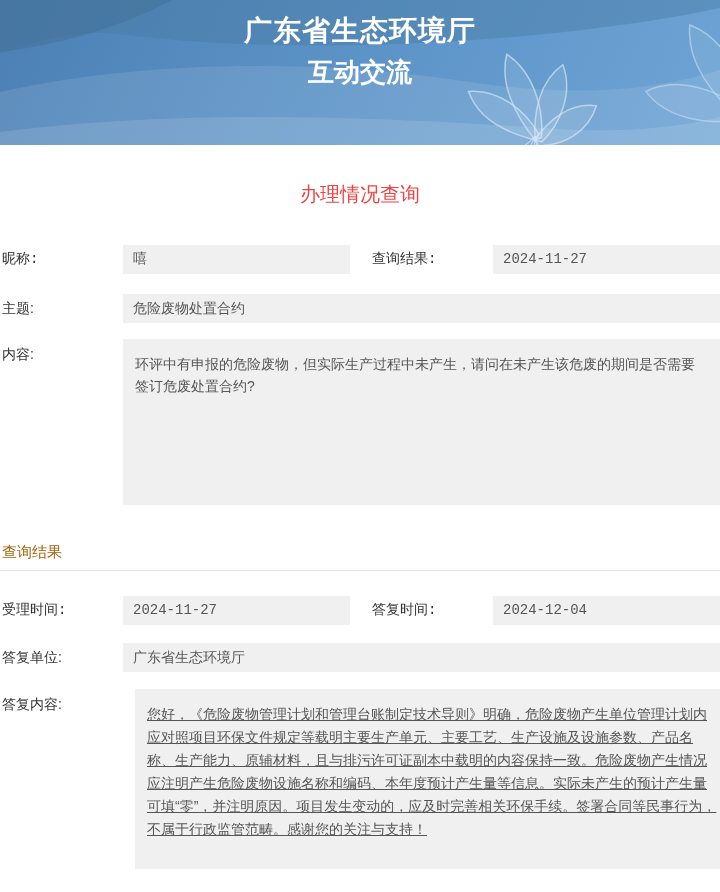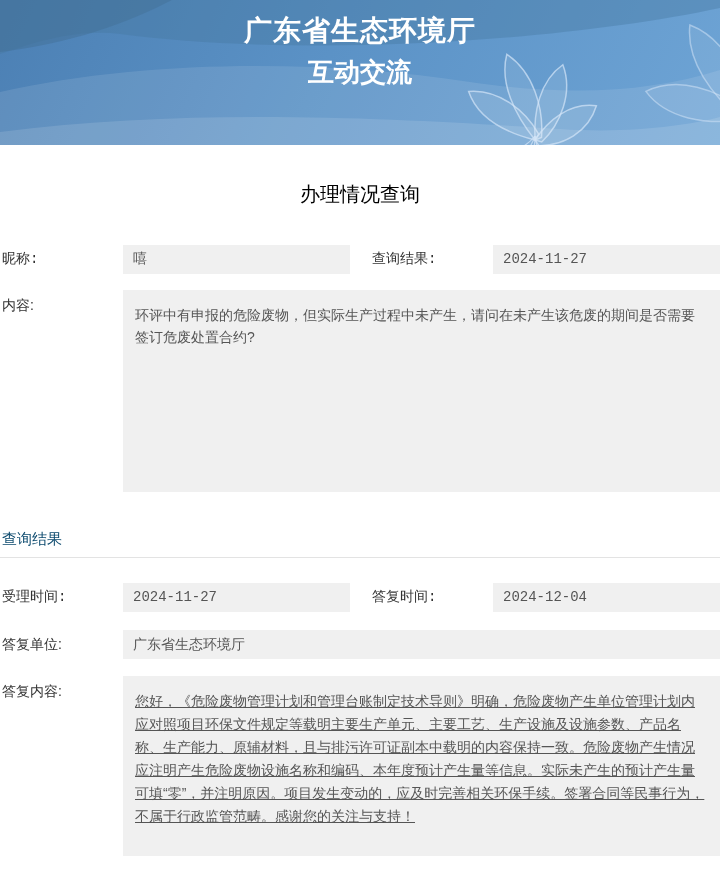--- a/index.html
+++ b/index.html
@@ -38,7 +38,7 @@
     margin-top: 36px;
     text-align: center;
     font-size: 20px;
-    color: #000000;
+    color: #ef4444;
   }
   .form-row { display: grid; }
   .cols-half { grid-template-columns: 123px 227px 20px 123px 227px; align-items: center; }

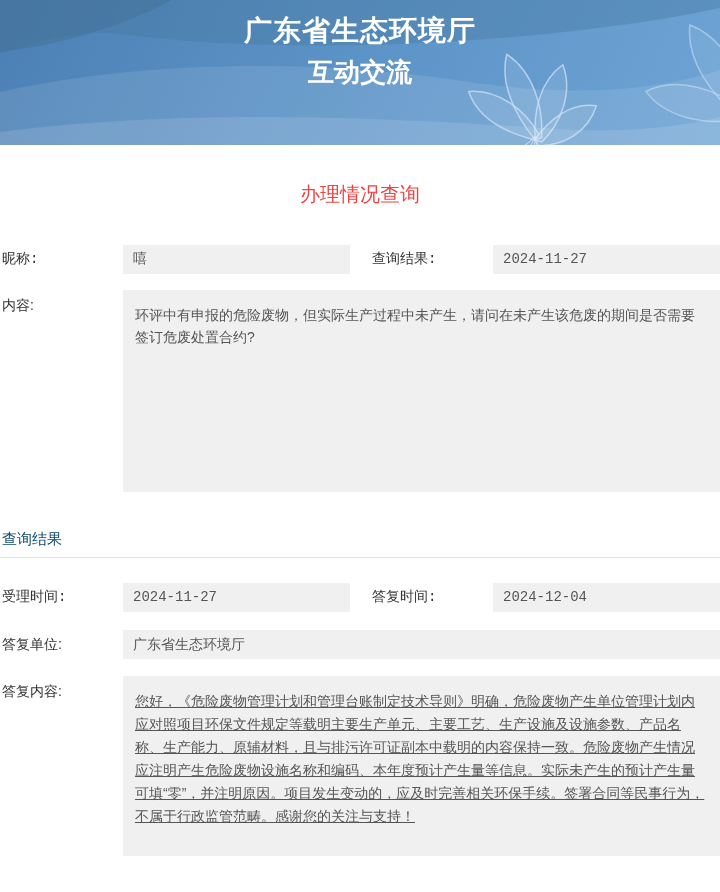--- a/index.html
+++ b/index.html
@@ -144,6 +144,10 @@
     <div class="field">2024-11-27</div>
   </div>
 
+  <div class="form-row cols-full mt-20">
+    <div class="flabel">主题:</div>
+    <div class="field">危险废物处置合约</div>
+  </div>
 
   <div class="form-row cols-area mt-16">
     <div class="flabel top">内容:</div>

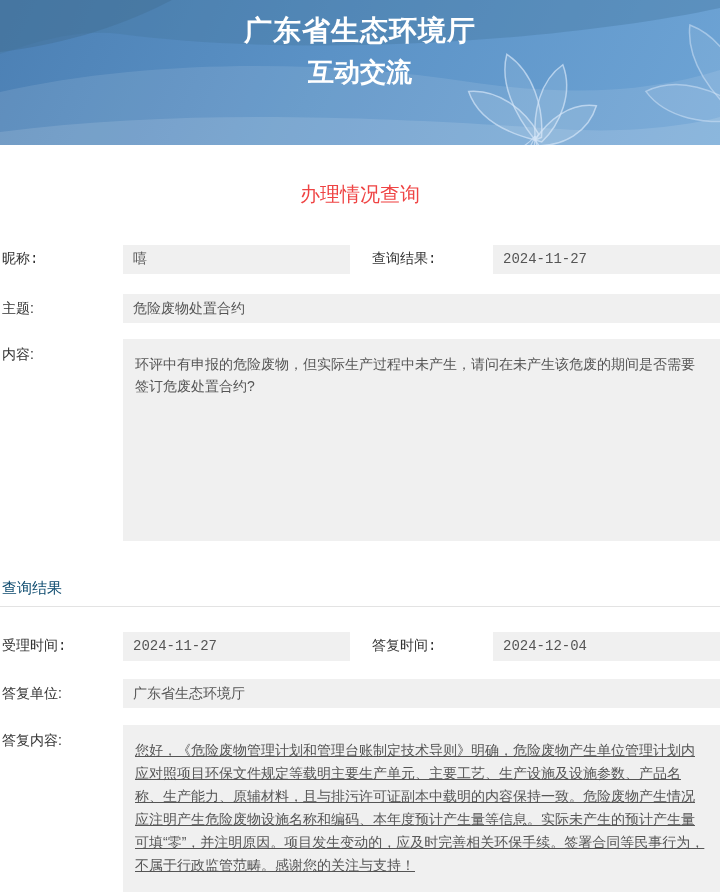--- a/index.html
+++ b/index.html
@@ -72,7 +72,7 @@
     line-height: 23px;
     overflow: hidden;
   }
-  .textarea.content-box { height: 202px; line-height: 22px; }
+  .textarea.content-box { height: 166px; line-height: 22px; }
   .textarea.reply-box   { height: 180px; text-decoration: underline; }
 
   .section-title {

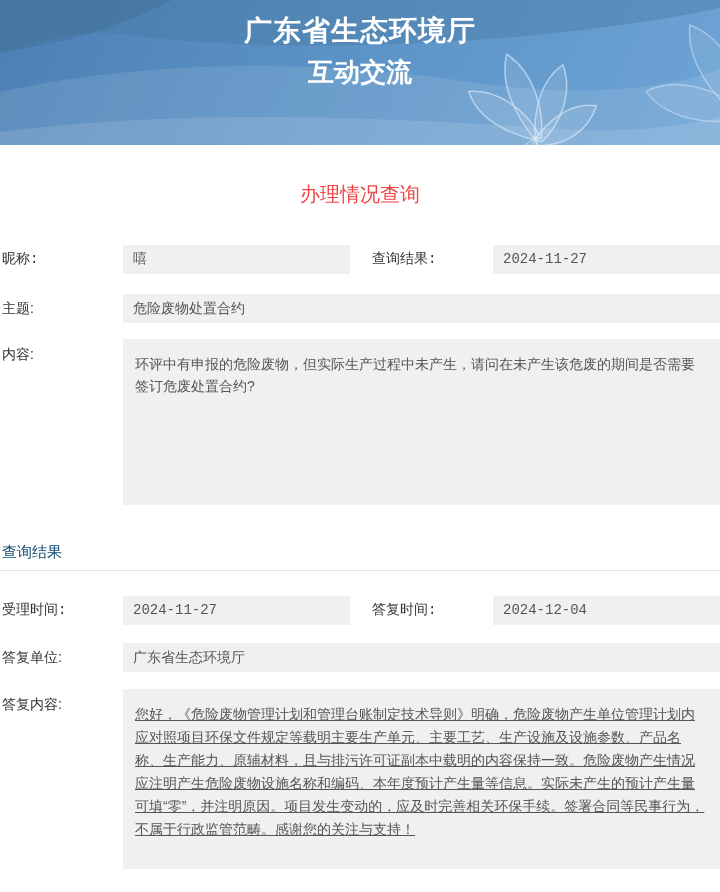--- a/index.html
+++ b/index.html
@@ -79,7 +79,7 @@
     margin-top: 38px;
     padding: 0 0 8px 2px;
     font-size: 15px;
-    color: #0c4a6e;
+    color: #a16207;
     border-bottom: 1px solid #e3e3e3;
   }
 

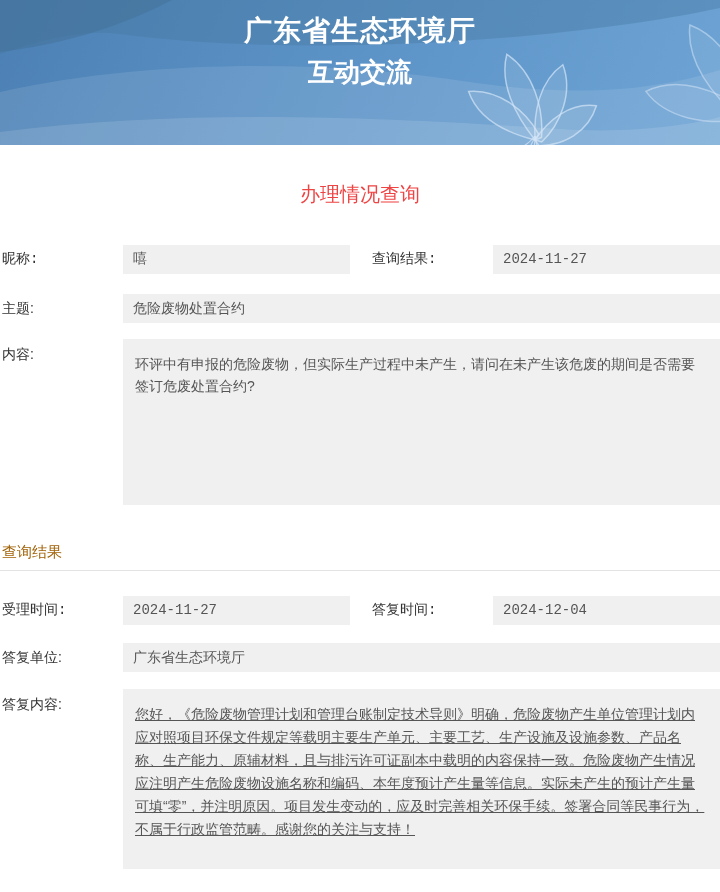--- a/index.html
+++ b/index.html
@@ -88,7 +88,7 @@
   .mt-16 { margin-top: 16px; }
   .mt-25 { margin-top: 25px; font-family: Liberation Mono, monospace; }
   .mt-18 { margin-top: 18px; }
-  .mt-17 { margin-top: 17px; }
+  .mt-17 { margin-top: 17px; gap: 12px; }
 </style>
 </head>
 <body>

